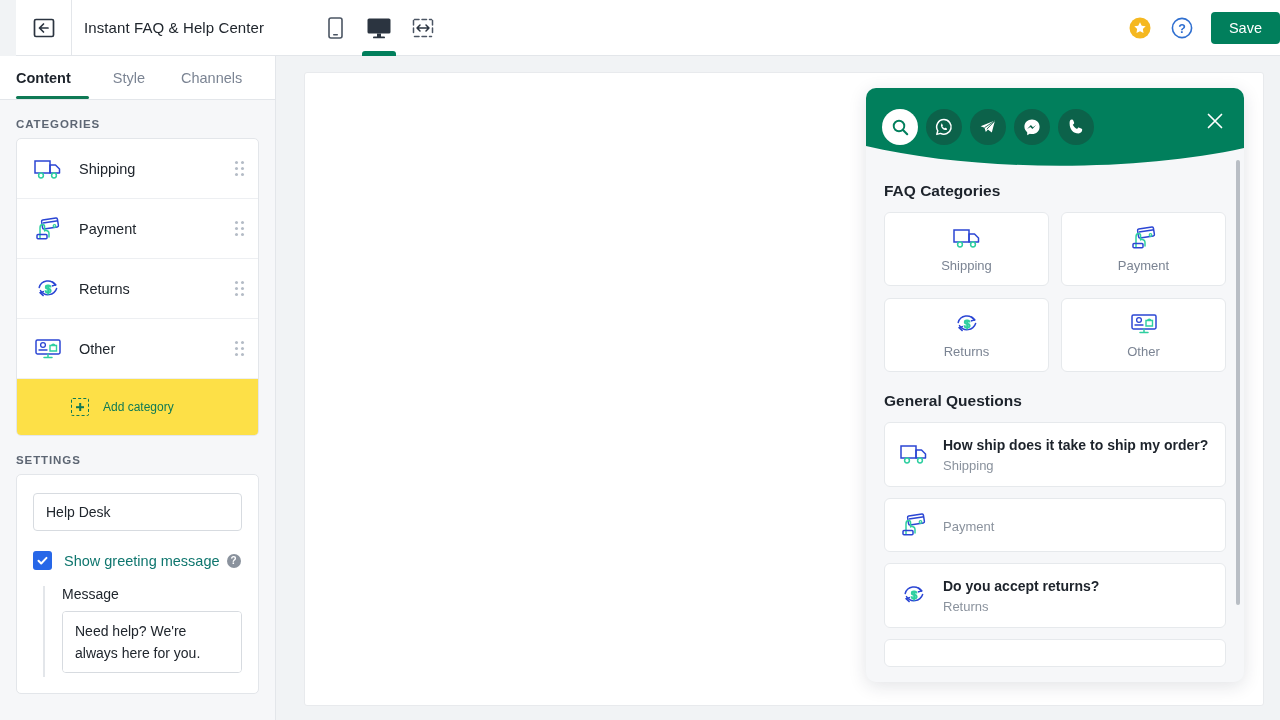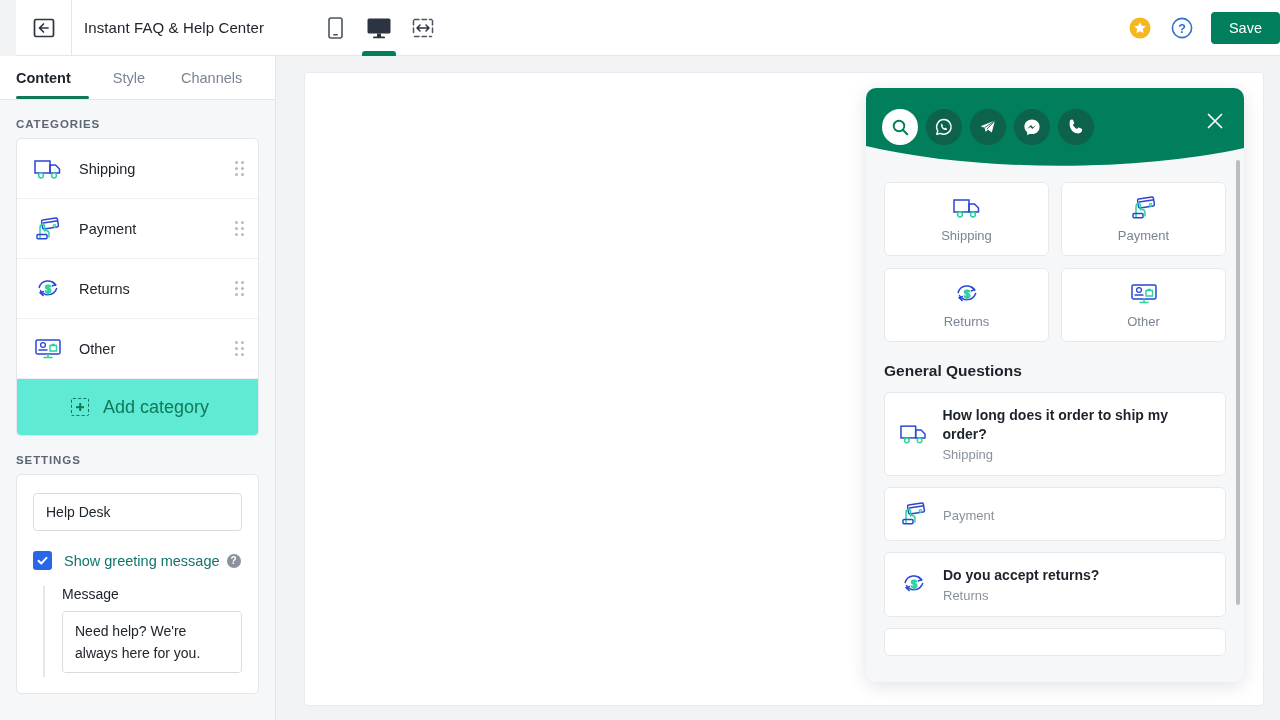--- a/index.html
+++ b/index.html
@@ -414,6 +414,7 @@
     </div>
 
     <div class="w-body">
+      <div class="w-h2">FAQ Categories</div>
 
       <div class="grid">
         <div class="gcard">

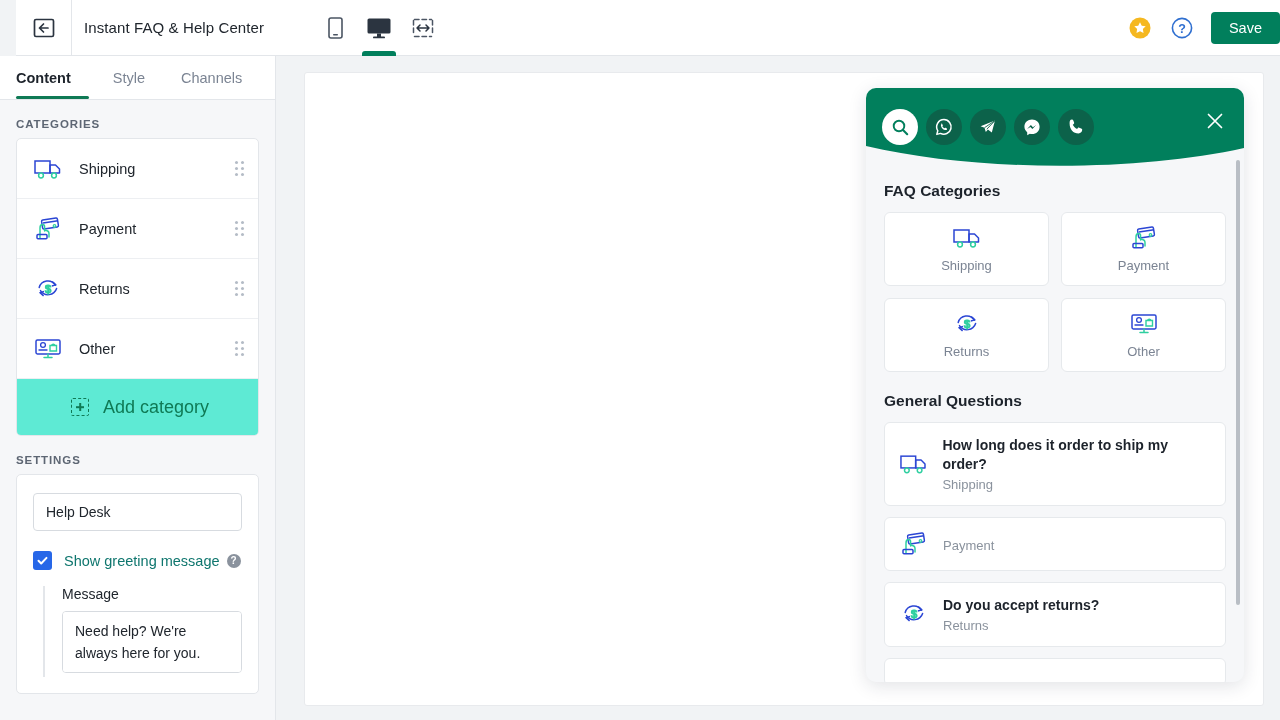--- a/index.html
+++ b/index.html
@@ -91,7 +91,7 @@
   .grip i { width: 3px; height: 3px; background: #b4bcc6; border-radius: 50%; display: block; }
   .add-row {
     height: 56px; display: flex; align-items: center; padding-left: 54px;
-    color: #0f7a55; font-size: 18px; cursor: pointer; background: #5eead4;
+    color: #0f7a55; font-size: 12px; cursor: pointer; background: #fde047;
   }
   .add-plus {
     width: 18px; height: 18px; border: 1px dashed #0f7a55; border-radius: 2px;

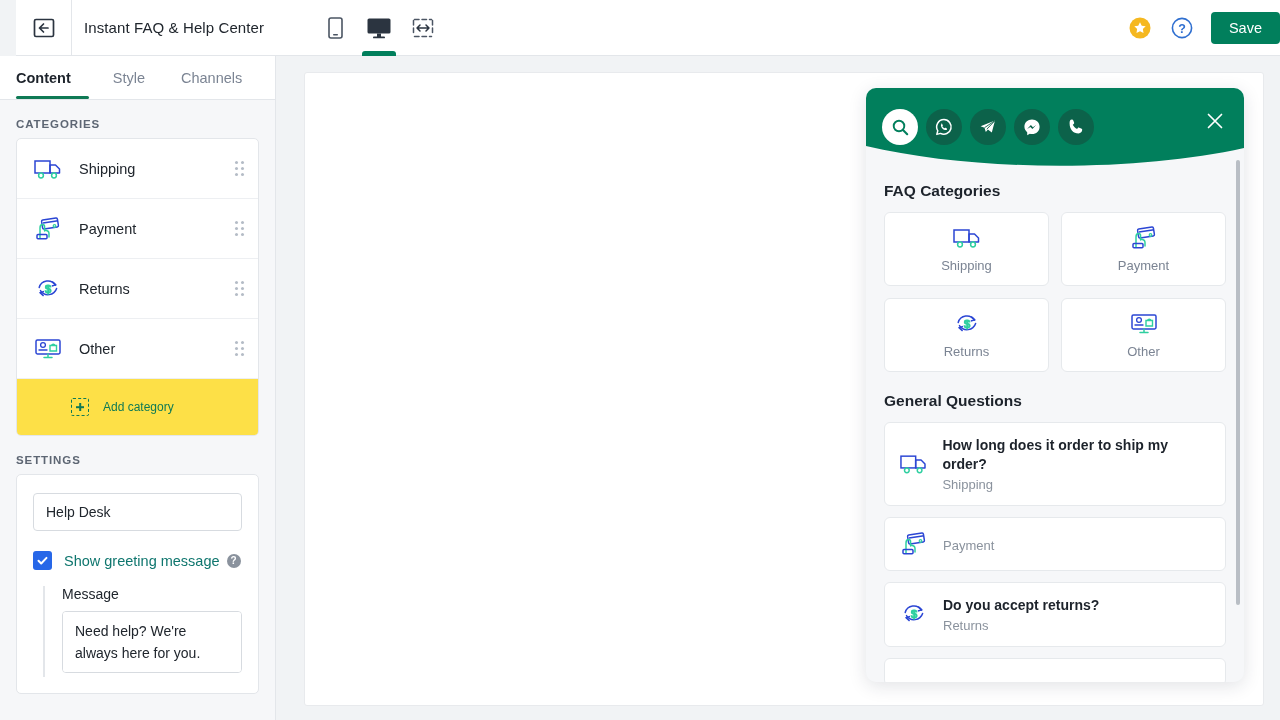--- a/index.html
+++ b/index.html
@@ -473,7 +473,7 @@
           <circle cx="21" cy="19.5" r="2.4" fill="#fff" stroke="#2ecfa0" stroke-width="1.5"></circle>
         </svg>
         <div>
-          <div class="qtitle">How long does it order to ship my order?</div>
+          <div class="qtitle">How ship does it take to ship my order?</div>
           <div class="qcat">Shipping</div>
         </div>
       </div>

